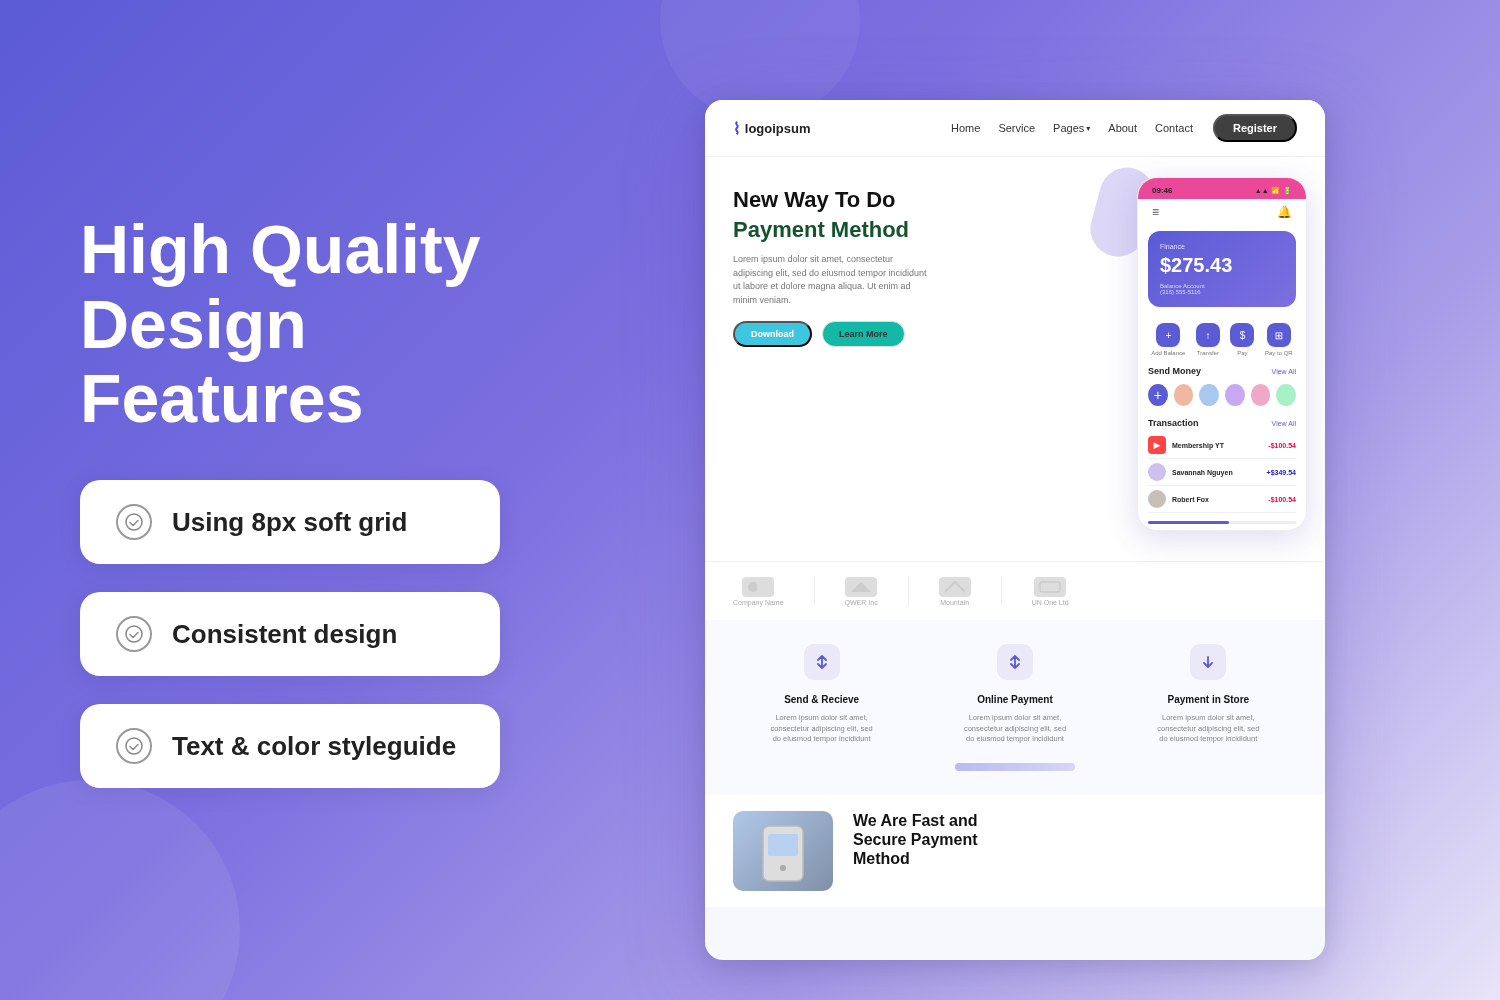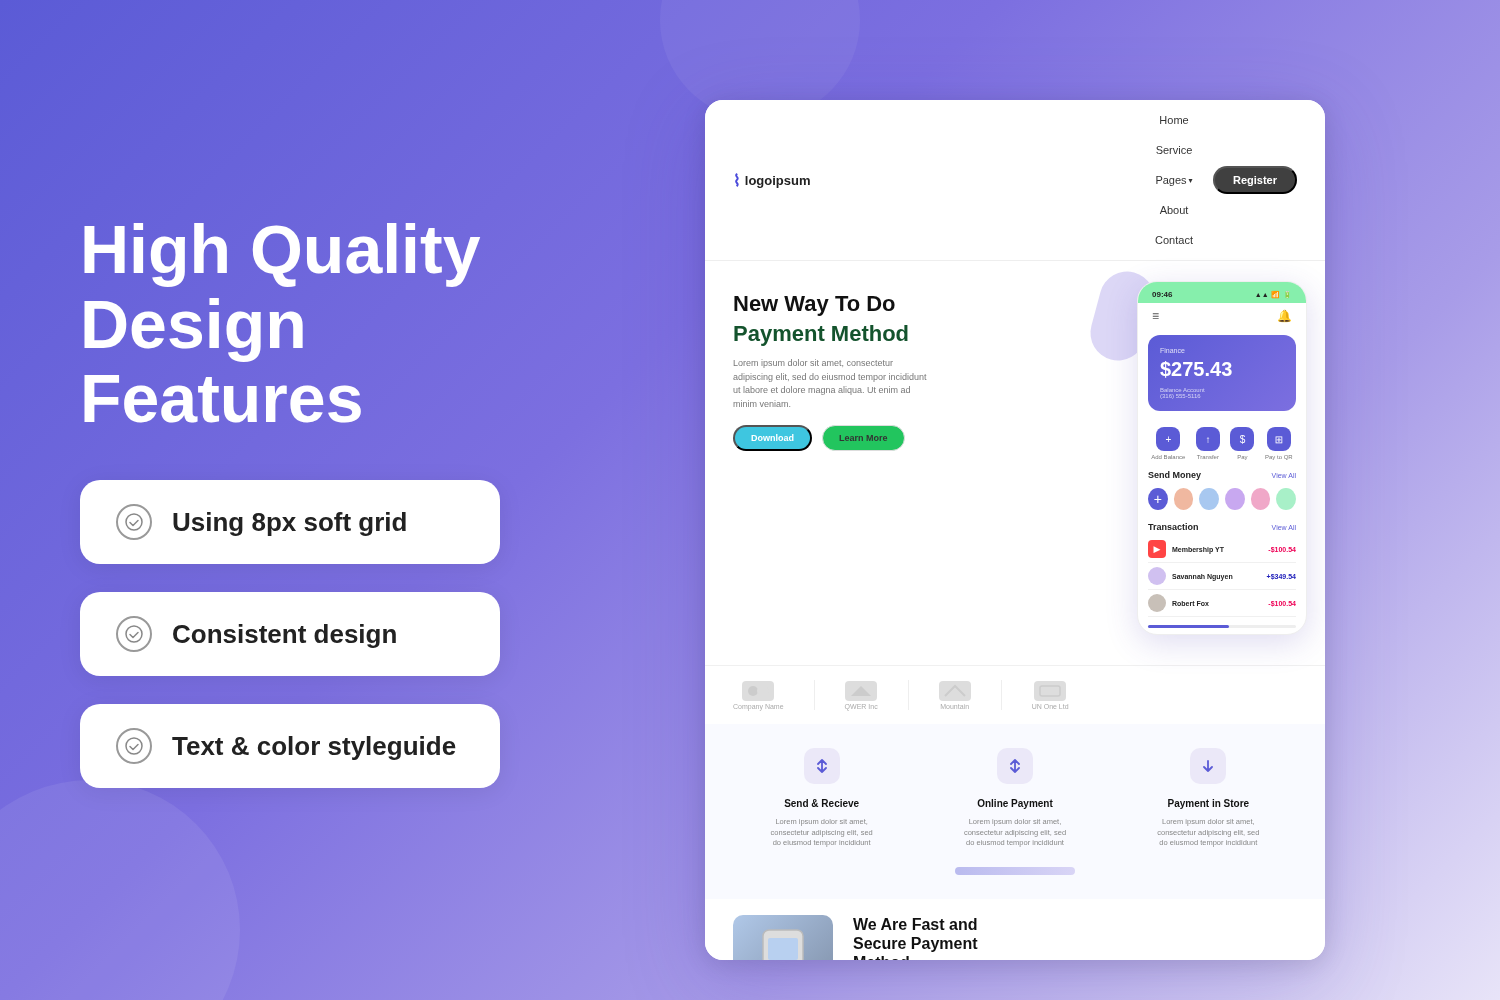--- a/index.html
+++ b/index.html
@@ -107,7 +107,6 @@
       gap: 18px;
       align-items: center;
       margin-right: 20px;
-      flex-direction: column;
     }
 
     .nav-link {

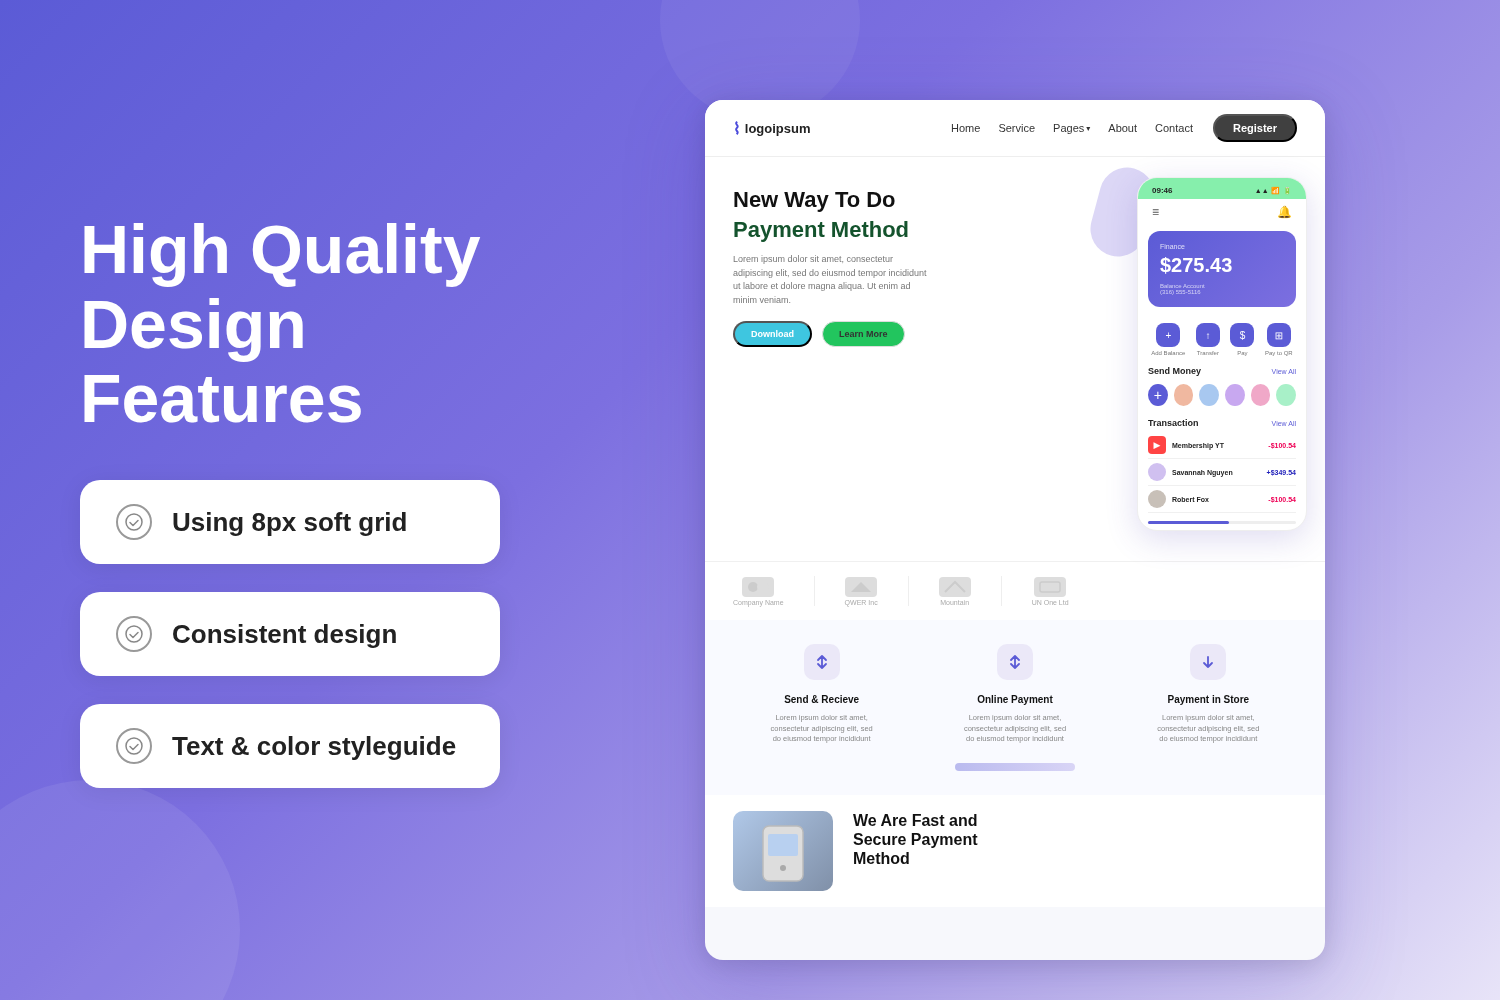--- a/index.html
+++ b/index.html
@@ -201,7 +201,7 @@
     }
 
     .phone-status-bar {
-      background: #86efac;
+      background: #ec4899;
       padding: 8px 14px 4px;
       display: flex;
       justify-content: space-between;

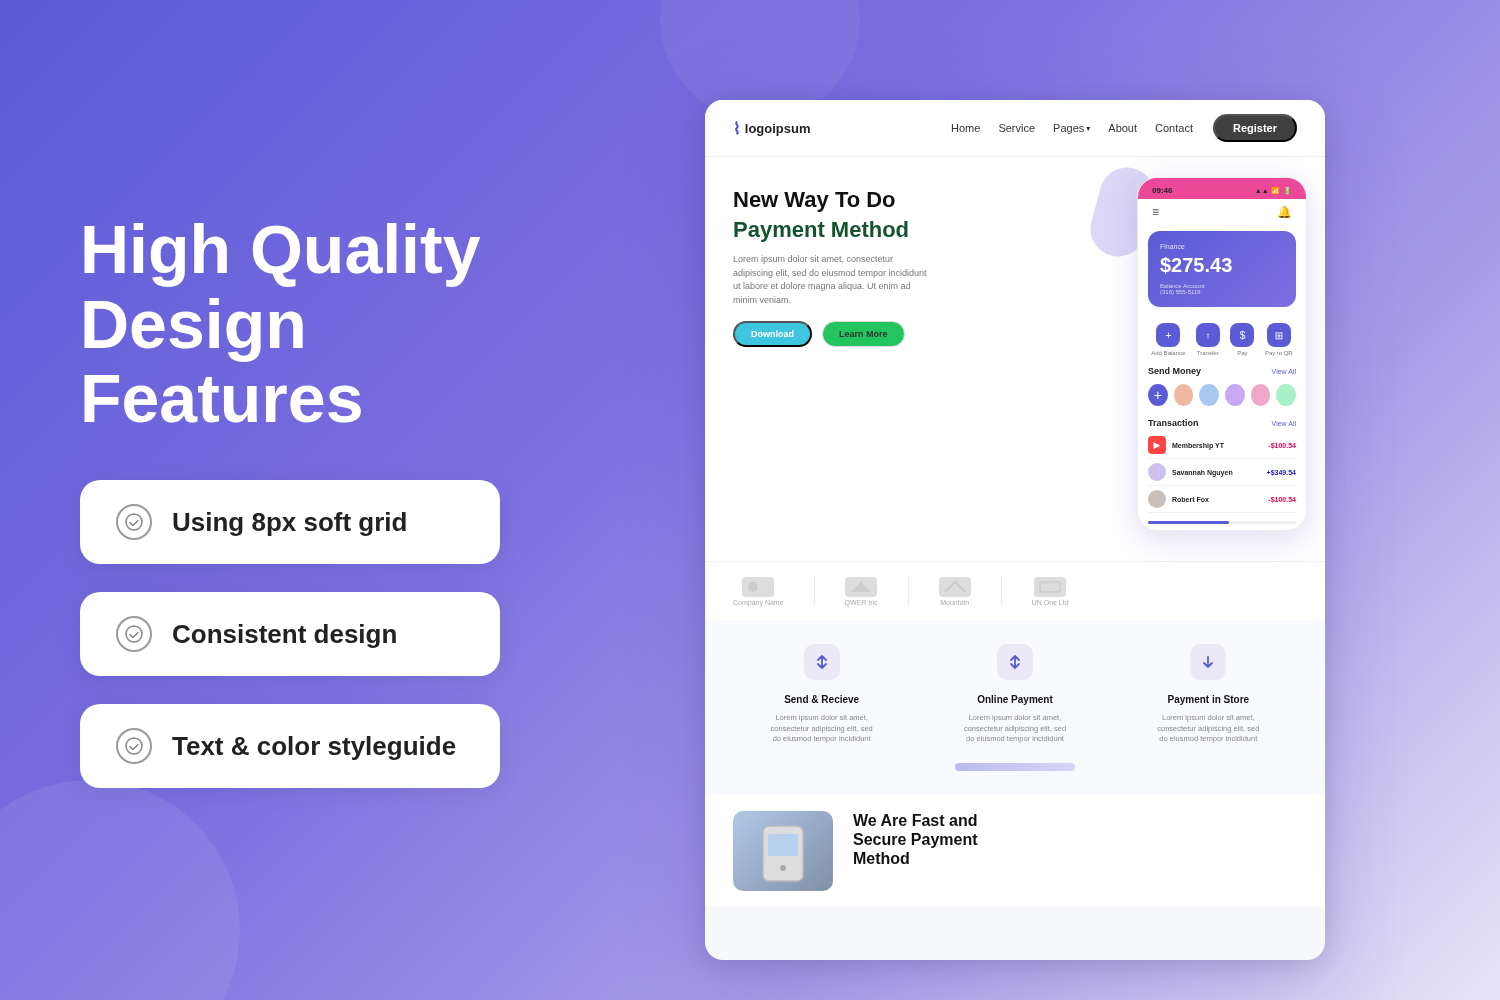--- a/index.html
+++ b/index.html
@@ -177,7 +177,7 @@
     }
 
     .btn-learn {
-      background: #22c55e;
+      background: #14b8a6;
       color: #333;
       border-radius: 20px;
       padding: 6px 16px;

